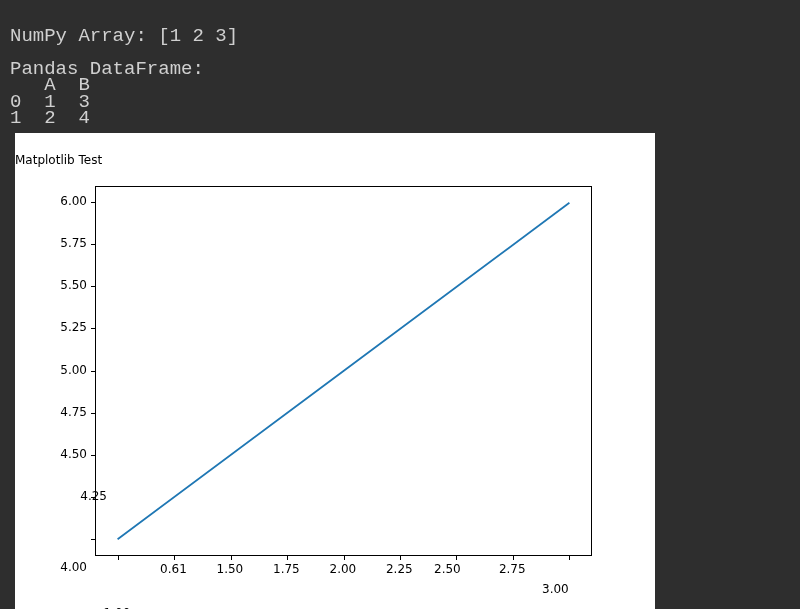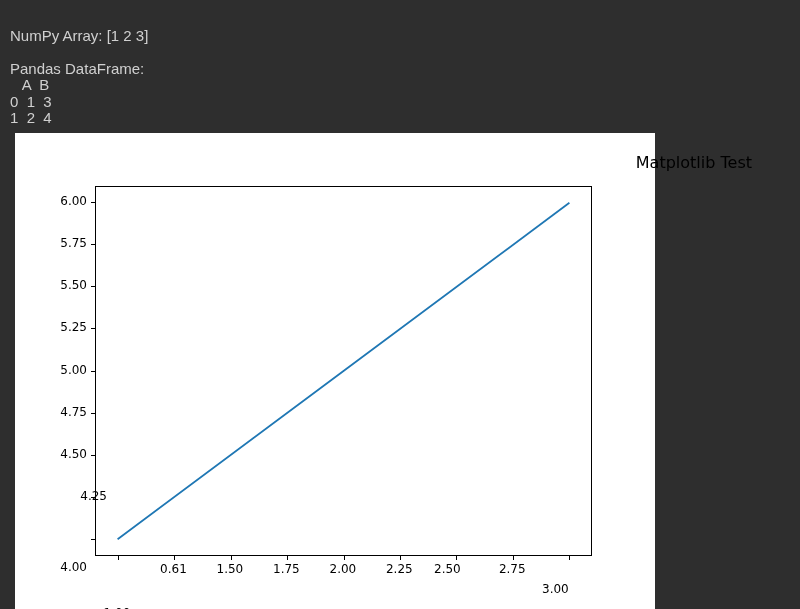--- a/index.html
+++ b/index.html
@@ -11,8 +11,8 @@
     overflow: hidden;
   }
   .console {
-    font-family: Liberation Sans, sans-serif;
-    font-size: 15px;
+    font-family: Liberation Mono, monospace;
+    font-size: 19px;
     line-height: 16.5px;
     color: #d0d0d0;
     white-space: pre;

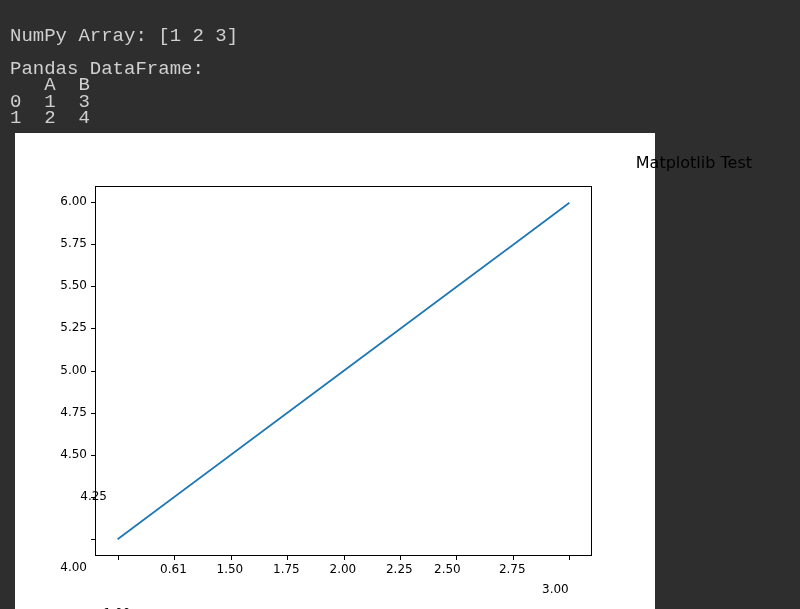--- a/index.html
+++ b/index.html
@@ -40,9 +40,9 @@
     left: 0;
     top: 20px;
     width: 737px;
-    text-align: right;
+    text-align: left;
     font-family: "DejaVu Sans", Arial, sans-serif;
-    font-size: 16px;
+    font-size: 12px;
     color: #000;
   }
   .tick-label {

